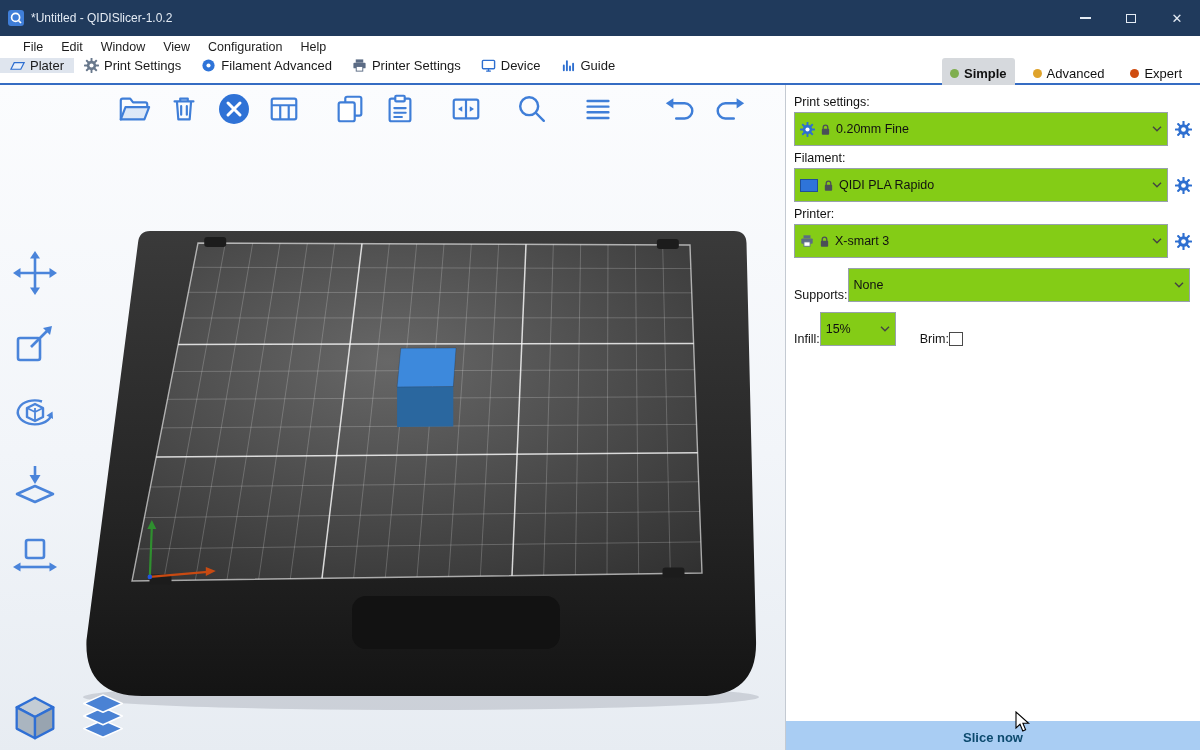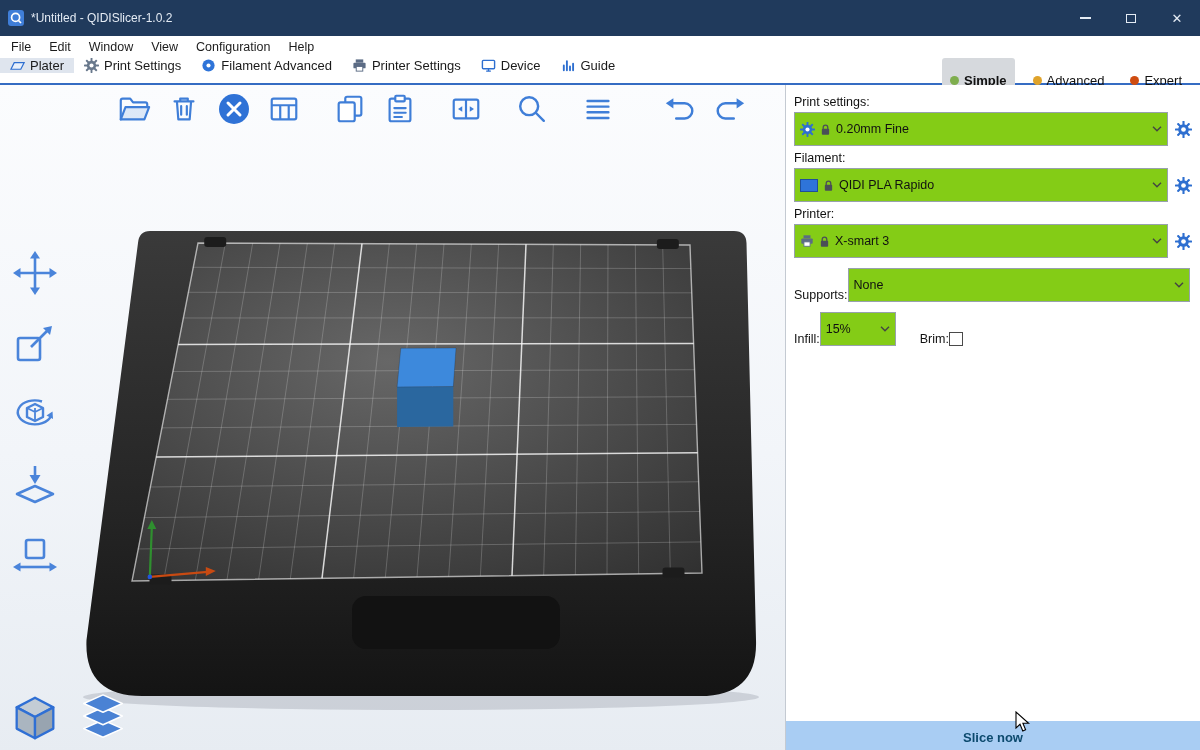--- a/index.html
+++ b/index.html
@@ -17,7 +17,7 @@
   .glyph-close{font-size:13px;line-height:1}
 
   
-  .menubar{height:22px;background:#fff;display:flex;align-items:center;padding-left:2px}
+  .menubar{height:22px;background:#fff;display:flex;align-items:center;padding-left:14px}
   .menu-item{padding:0 9px;font-size:12.5px;color:#1c1c1c;line-height:22px}
 
   

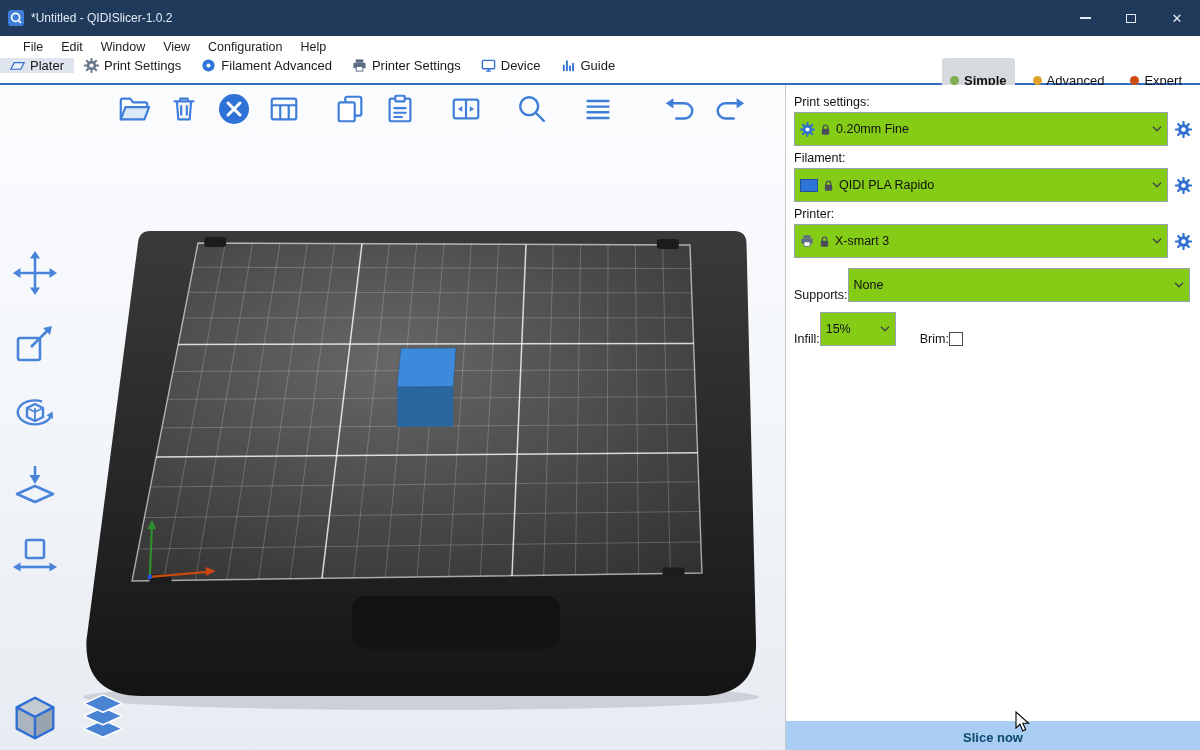--- a/index.html
+++ b/index.html
@@ -25,7 +25,7 @@
   .tab{display:flex;align-items:center;gap:5px;padding:0 10px;font-size:13px;color:#1a1a1a;white-space:nowrap}
   .tab.active{background:#dfe5ee}
   .modes{margin-left:auto;display:flex;align-items:center;gap:10px;padding-right:10px}
-  .mode{display:flex;align-items:center;gap:5px;padding:15px 8px;font-size:13px;border-radius:3px}
+  .mode{display:flex;align-items:center;gap:5px;padding:8px 8px;font-size:13px;border-radius:3px}
   .mode.active{background:#d6d9dd;font-weight:bold}
   .dot{width:9px;height:9px;border-radius:50%;display:inline-block}
   .dot-simple{background:#7fae4e}

